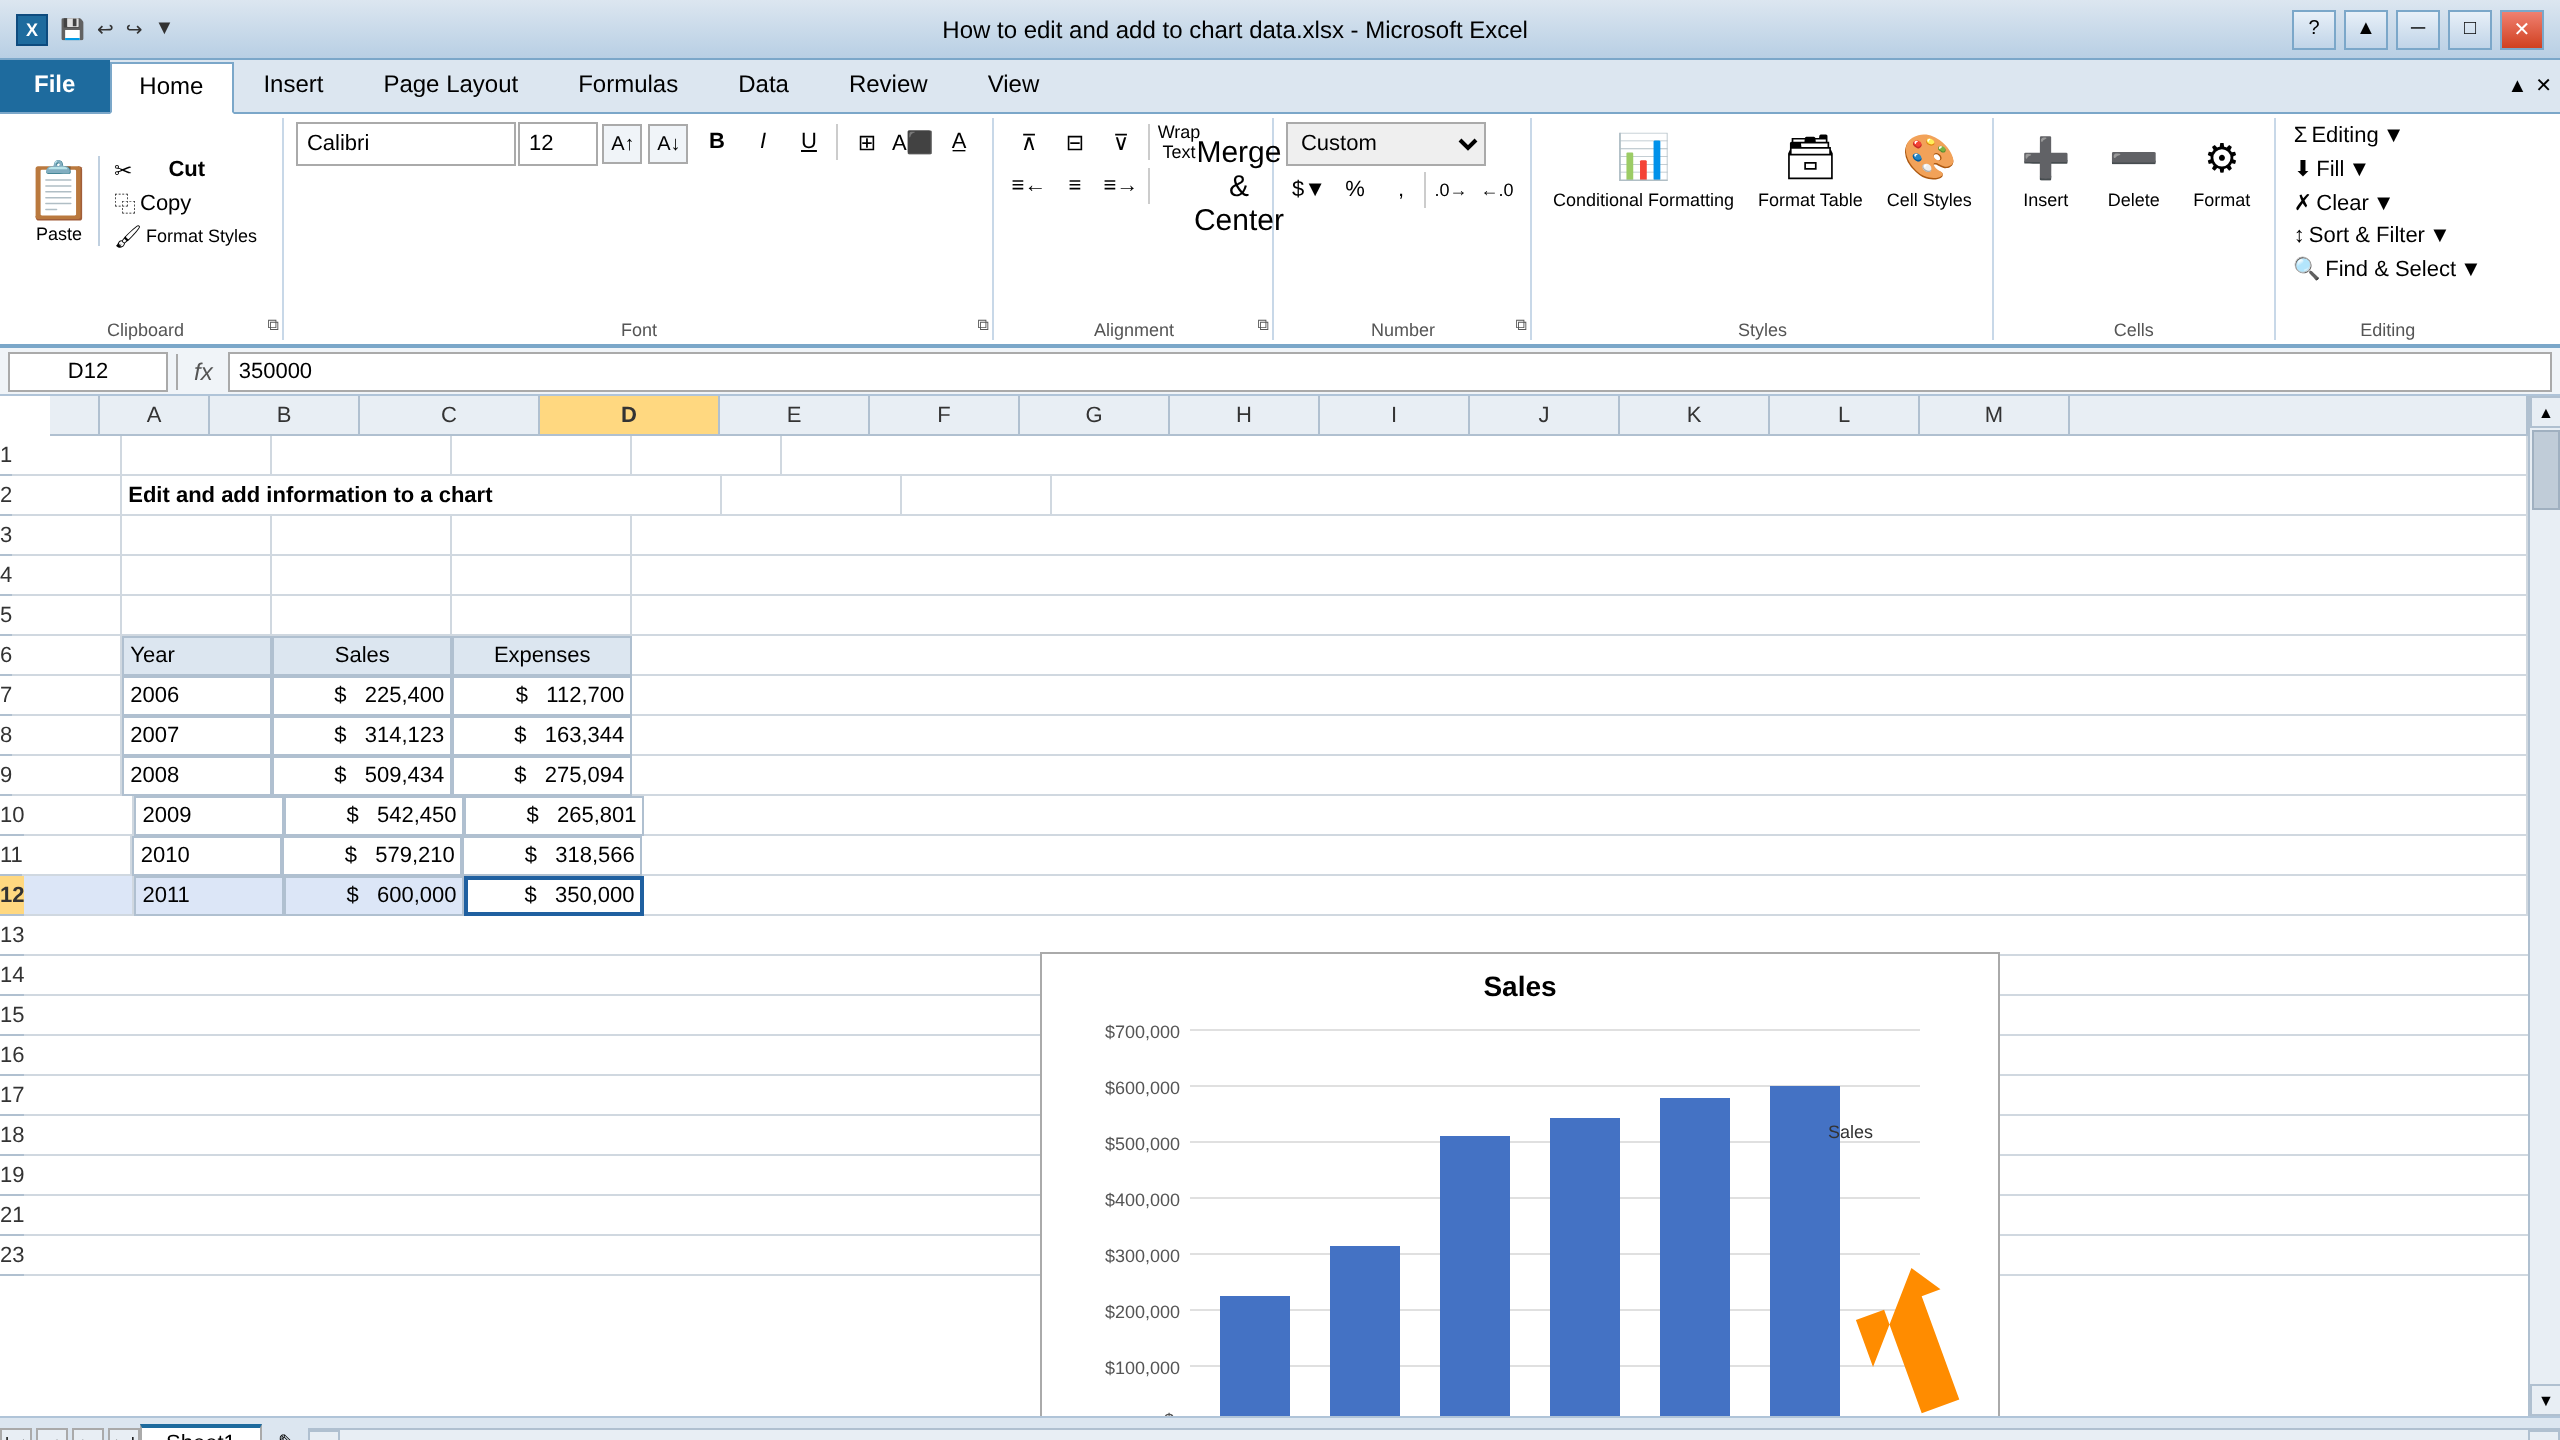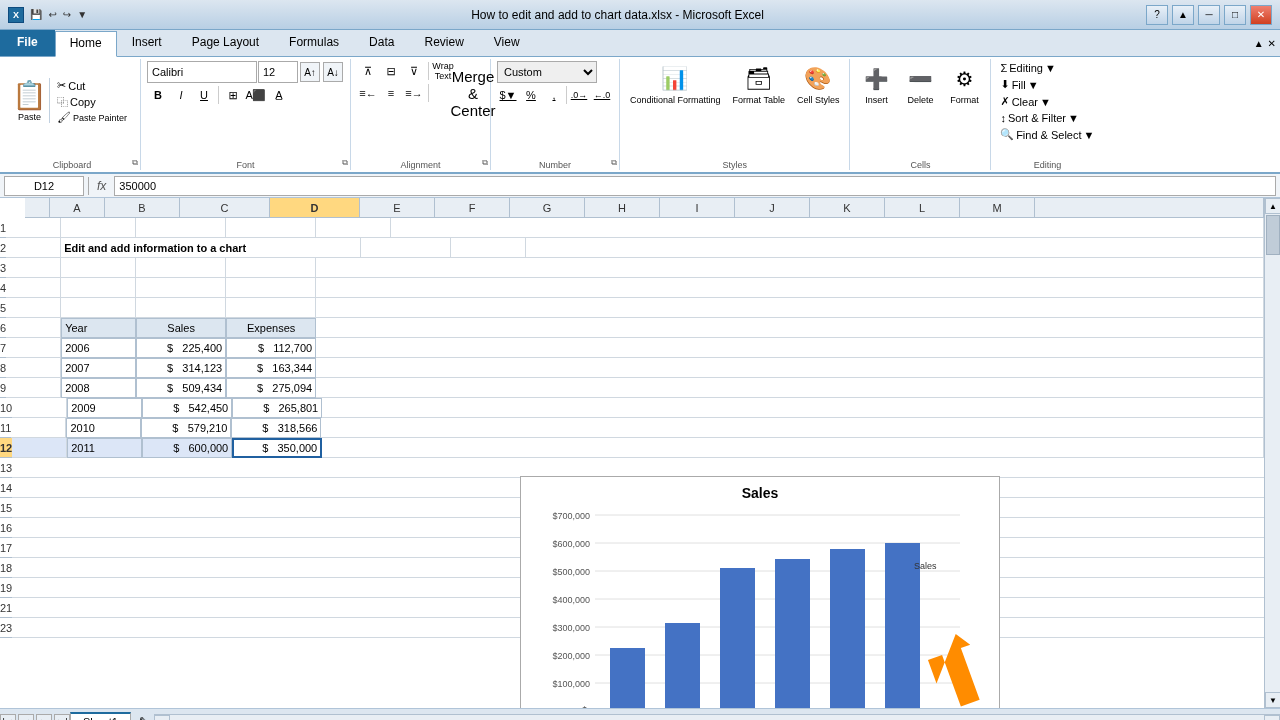--- a/index.html
+++ b/index.html
@@ -300,7 +300,7 @@
     </div>
 
     <div class="ribbon-group" style="padding-bottom:14px; min-width:160px;">
-      <div class="ribbon-group-content" style="flex-direction:column; gap:2px;">
+      <div class="ribbon-group-content" style="flex-direction:row; gap:2px;justify-content:flex-end;">
         <div class="format-row">
           <input type="text" class="font-name-box" value="Calibri" style="">
           <input type="text" class="font-size-box" value="12" style="">

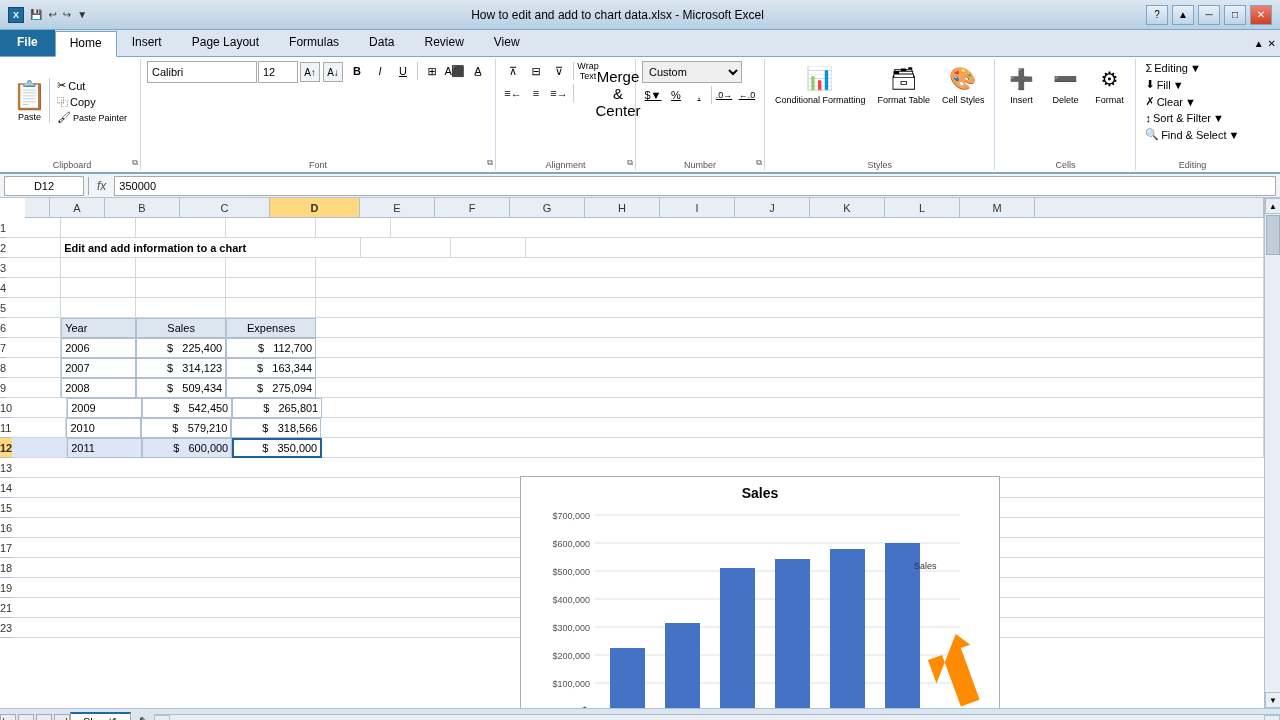--- a/index.html
+++ b/index.html
@@ -343,7 +343,7 @@
     </div>
 
     <div class="ribbon-group" style="padding-bottom:14px; min-width:110px;">
-      <div class="ribbon-group-content" style="flex-direction:column; gap:2px;text-decoration:underline;">
+      <div class="ribbon-group-content" style="flex-direction:column; gap:2px;">
         <div>
           <select class="number-format-select">
             <option>Custom</option>

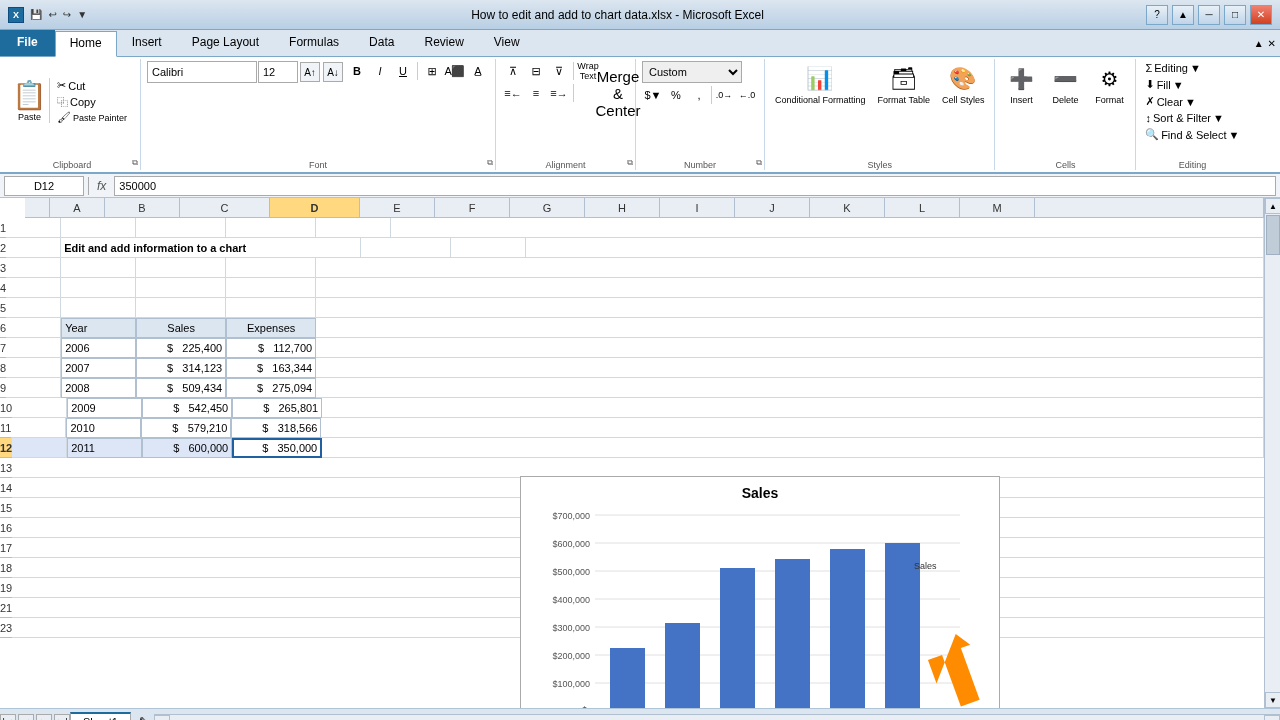--- a/index.html
+++ b/index.html
@@ -282,7 +282,7 @@
           <div class="clipboard-small">
             <div class="ribbon-btn-small">
               <span>✂</span>
-              <span style="margin-left:2px;">Cut</span>
+              <span style="margin-left:18px;font-weight:bold;">Cut</span>
             </div>
             <div class="ribbon-btn-small">
               <span>⿻</span>

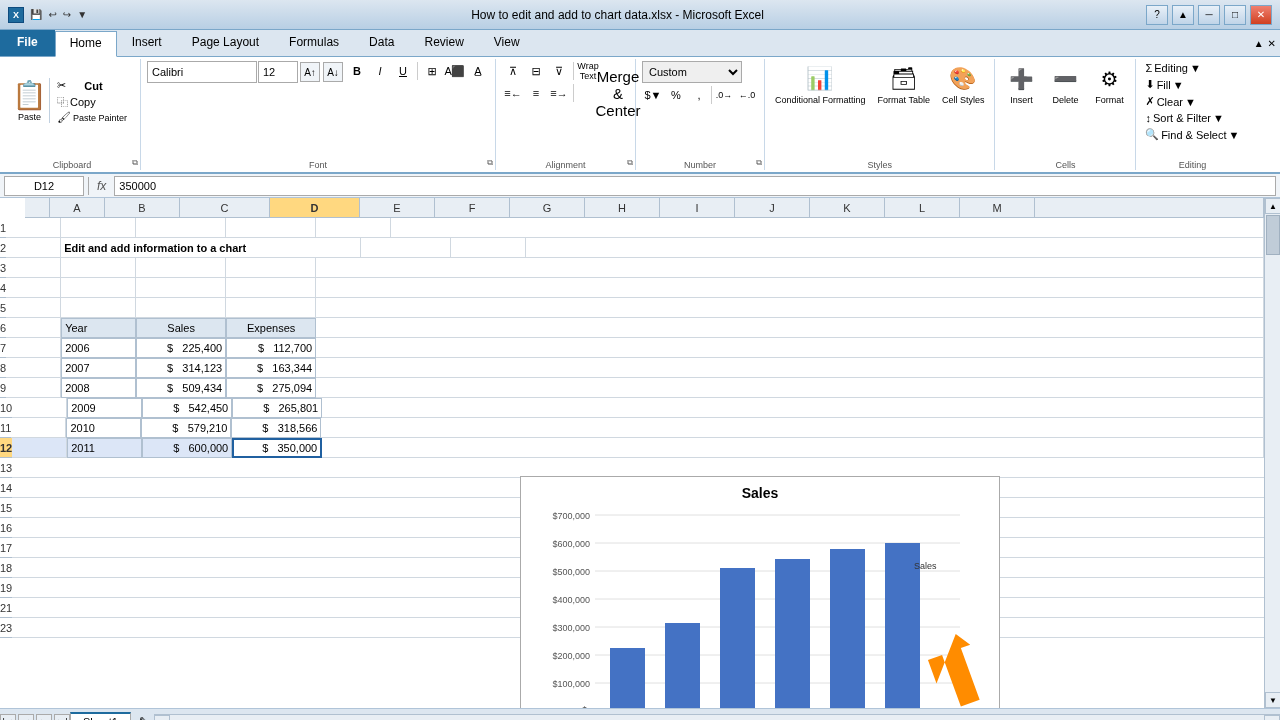--- a/index.html
+++ b/index.html
@@ -290,7 +290,7 @@
             </div>
             <div class="ribbon-btn-small">
               <span>🖌</span>
-              <span style="margin-left:2px; font-size:9px;">Paste Painter</span>
+              <span style="margin-left:2px; font-size:9px;">Format Styles</span>
             </div>
           </div>
         </div>

